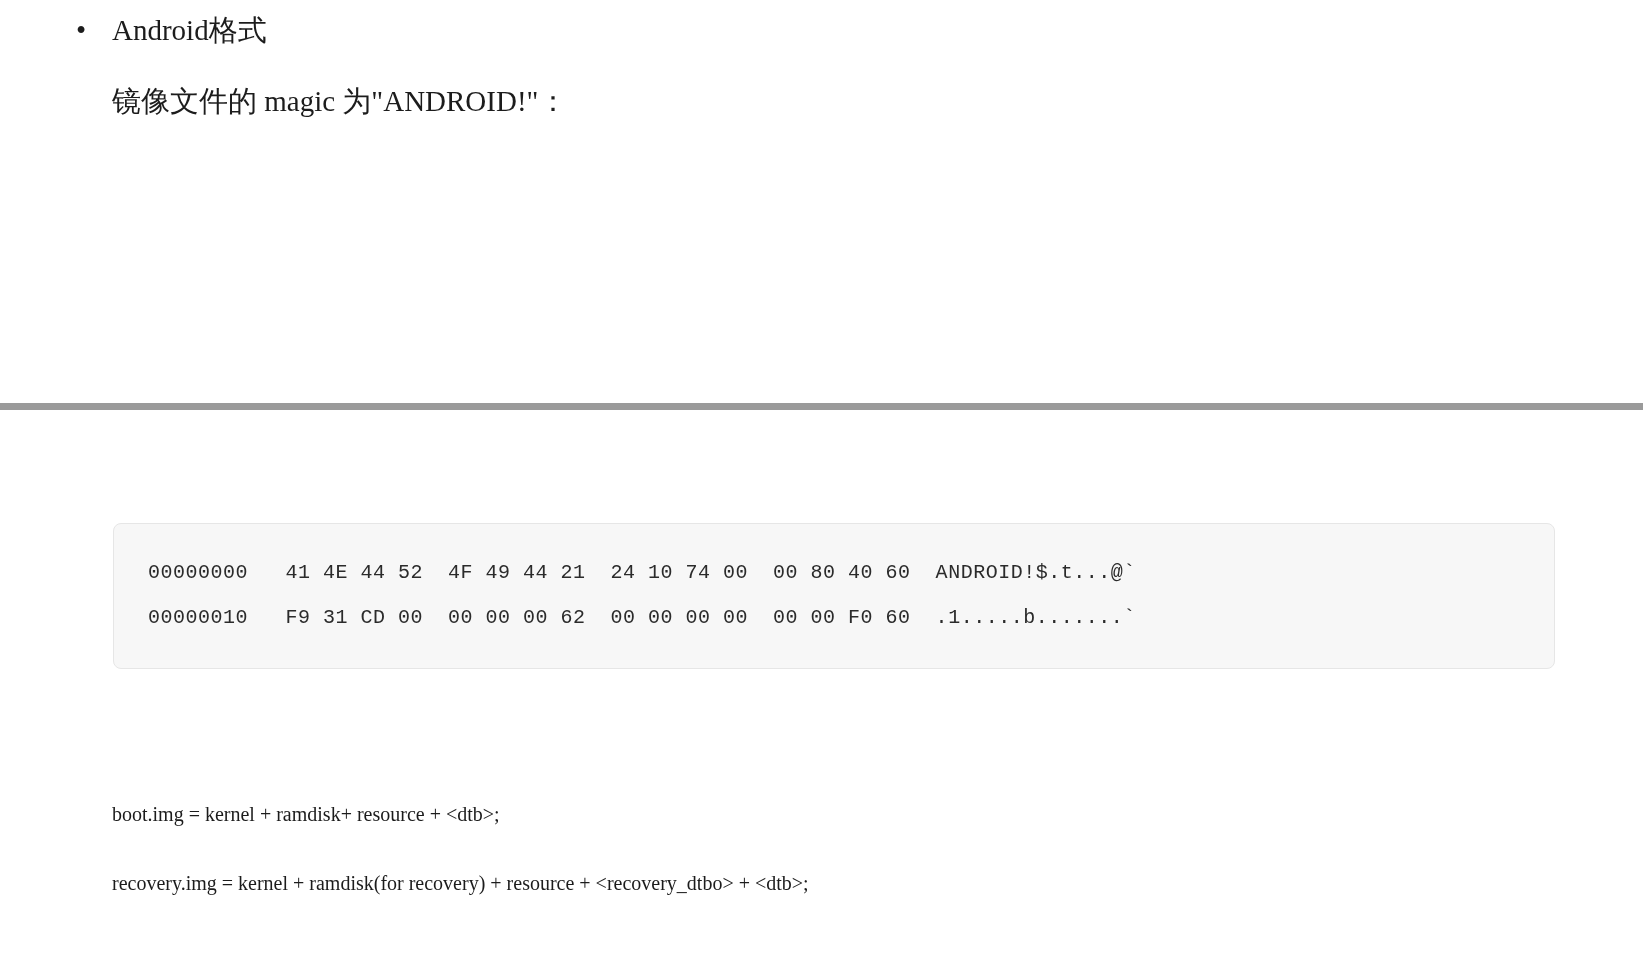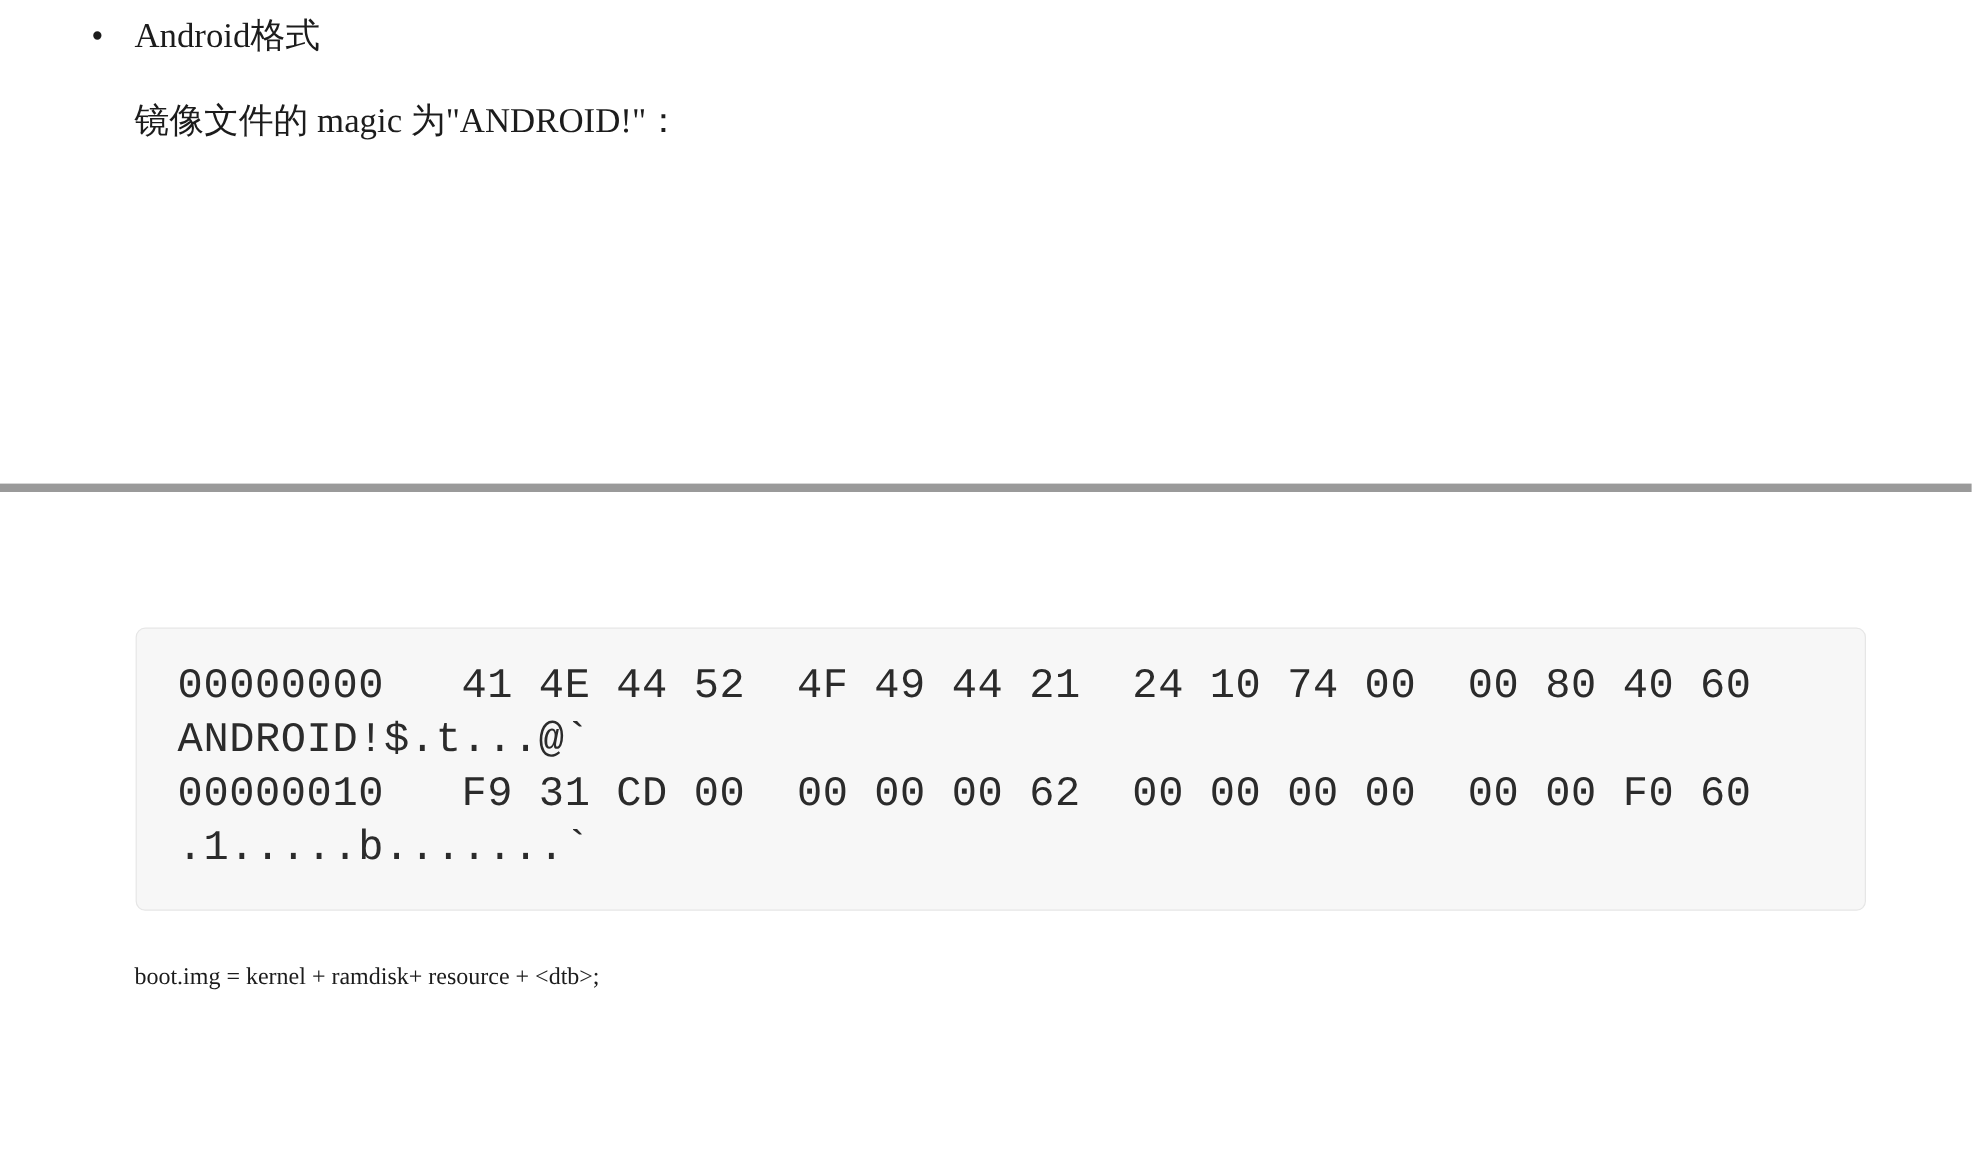--- a/index.html
+++ b/index.html
@@ -85,7 +85,7 @@
   .code-block pre {
     margin: 0;
     font-family: "Liberation Mono", "DejaVu Sans Mono", monospace;
-    font-size: 35px;
+    font-size: 20px;
     line-height: 45px;
     color: #2b2b2b;
     white-space: pre-wrap;

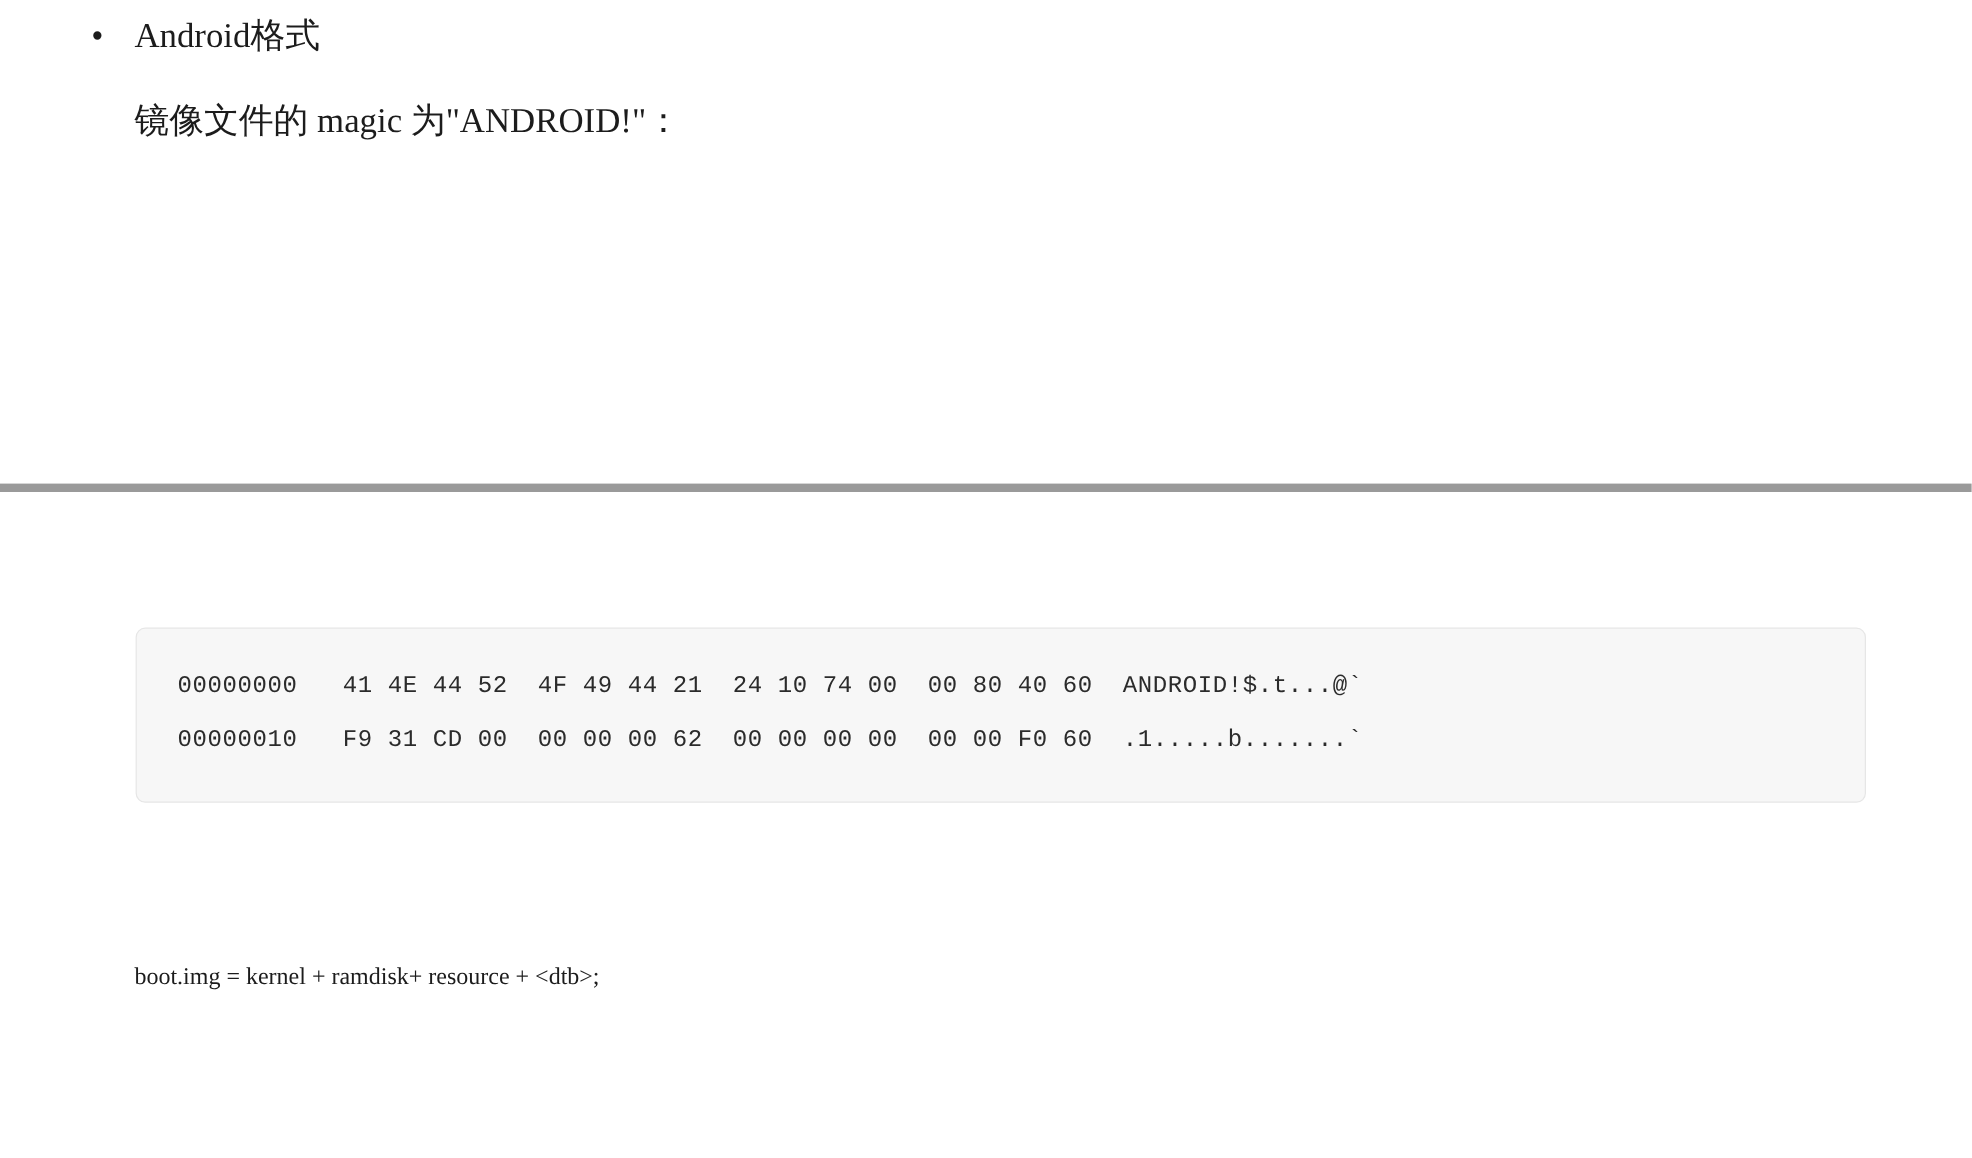--- a/index.html
+++ b/index.html
@@ -128,6 +128,7 @@
 
   <div class="body-para para-boot">boot.img = kernel + ramdisk+ resource + &lt;dtb&gt;;</div>
 
+  <div class="body-para para-recovery">recovery.img = kernel + ramdisk(for recovery) + resource + &lt;recovery_dtbo&gt; + &lt;dtb&gt;;</div>
 
 </div>
 

